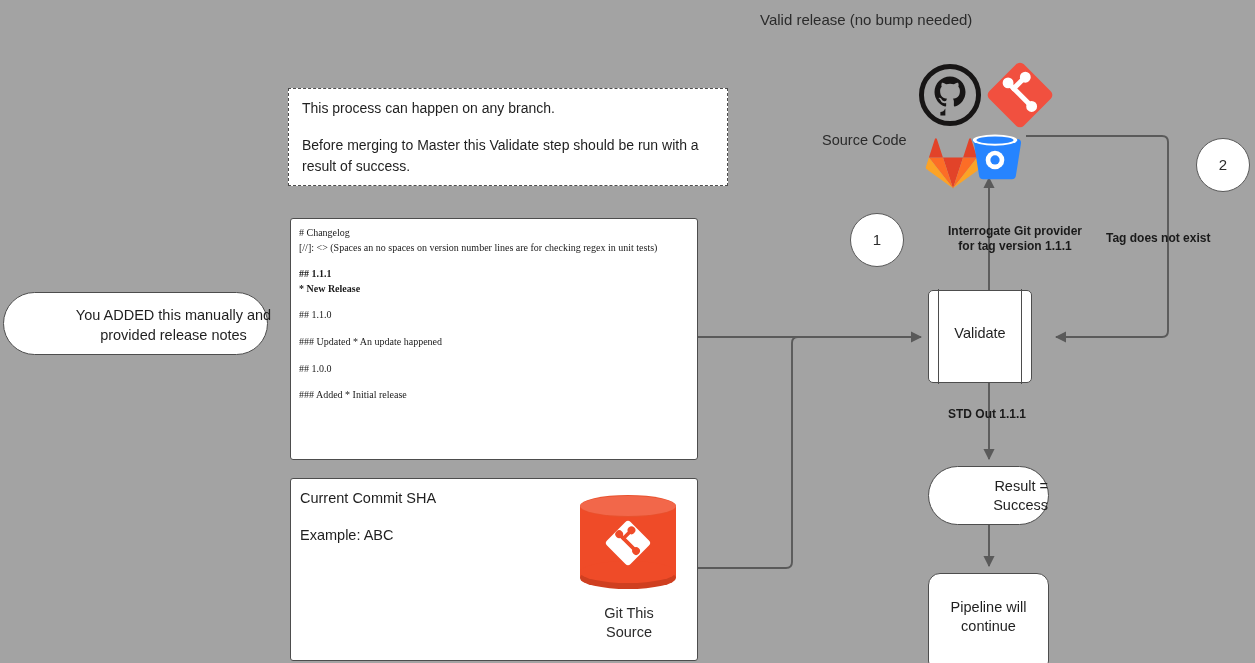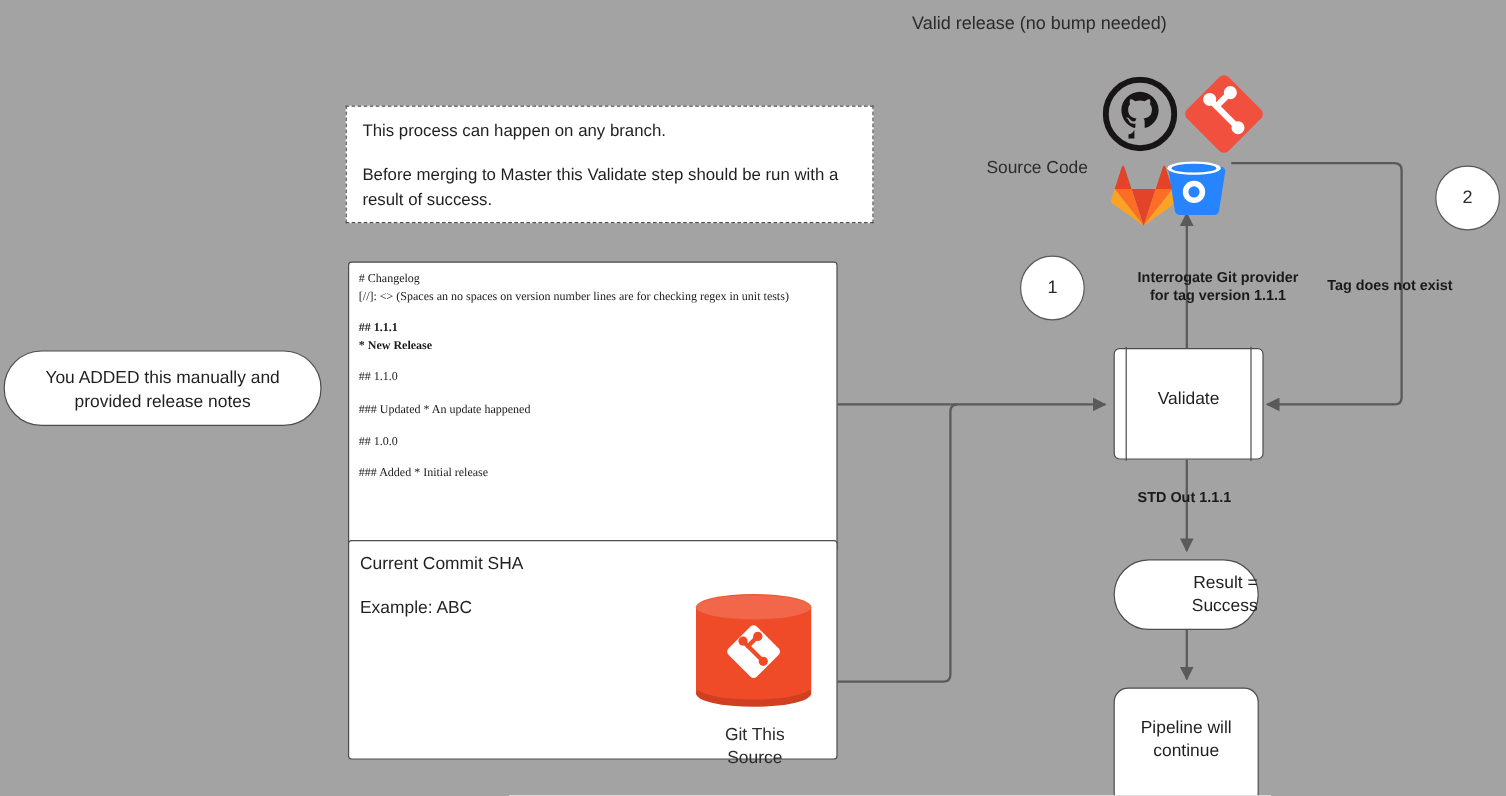--- a/index.html
+++ b/index.html
@@ -170,6 +170,7 @@
     font-size: 14.5px;
     line-height: 20px;
     color: #1f1f1f;
+    padding-left: 38px;
   }
 
   

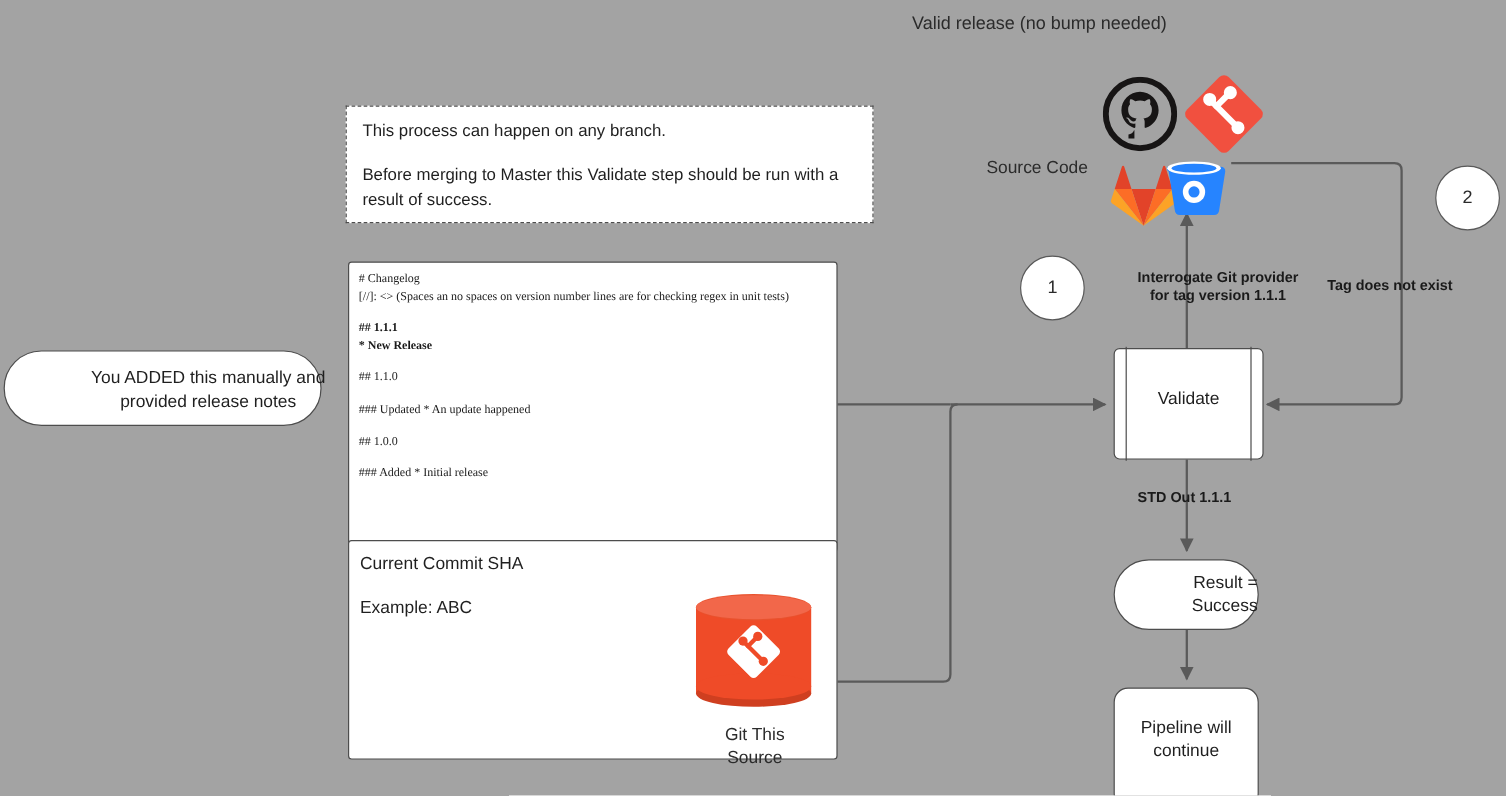--- a/index.html
+++ b/index.html
@@ -176,7 +176,7 @@
   
   .validate {
     left: 928px; top: 290px;
-    width: 125px; height: 93px;
+    width: 104px; height: 93px;
     border: 1.6px solid #4d4d4d;
     border-radius: 5px;
     background: #fff;

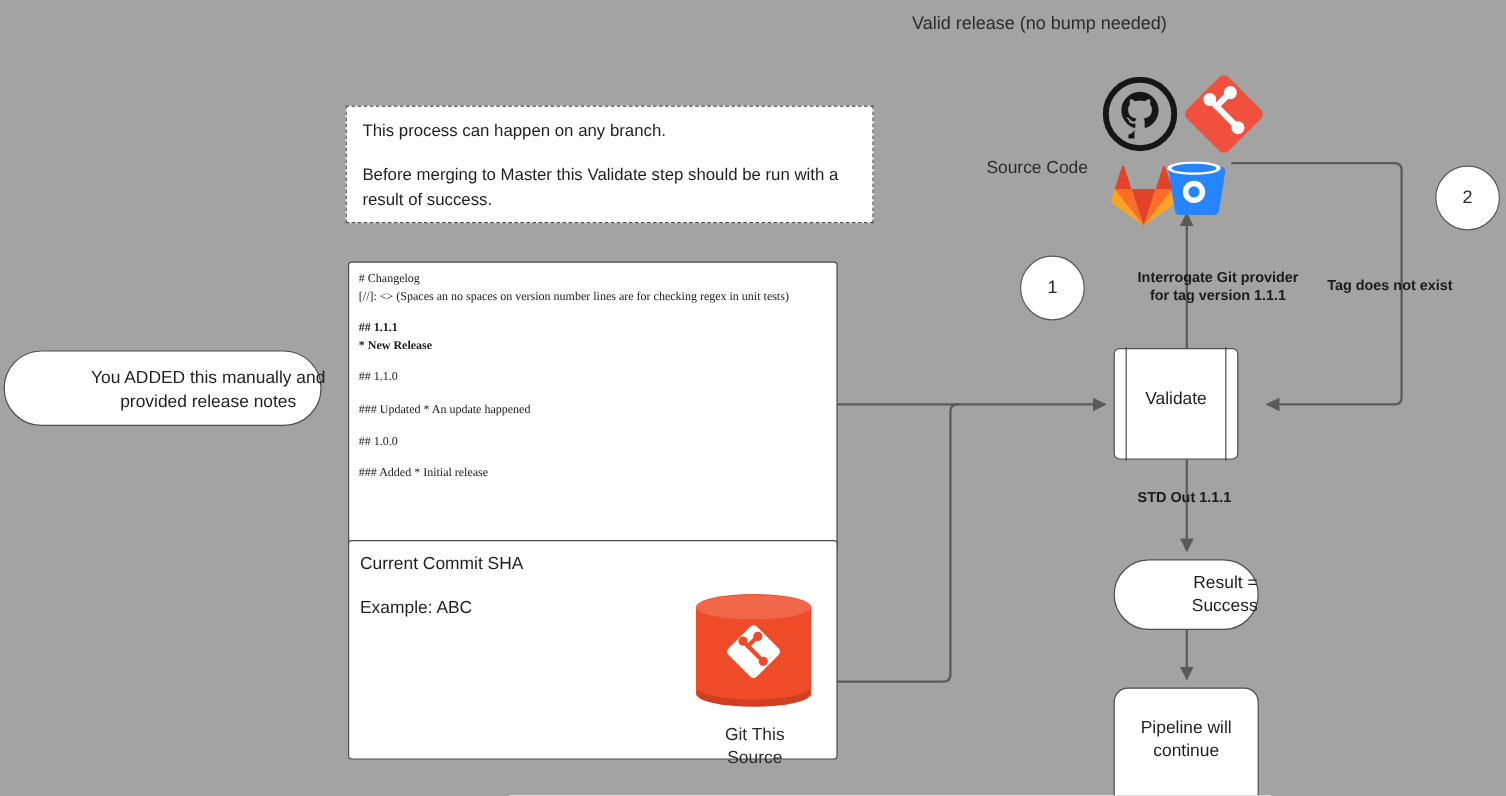--- a/index.html
+++ b/index.html
@@ -91,7 +91,7 @@
 
   
   .sha-box {
-    left: 290px; top: 450px;
+    left: 290px; top: 478px;
     width: 408px; height: 183px;
     border-radius: 3px;
     text-align: center;

